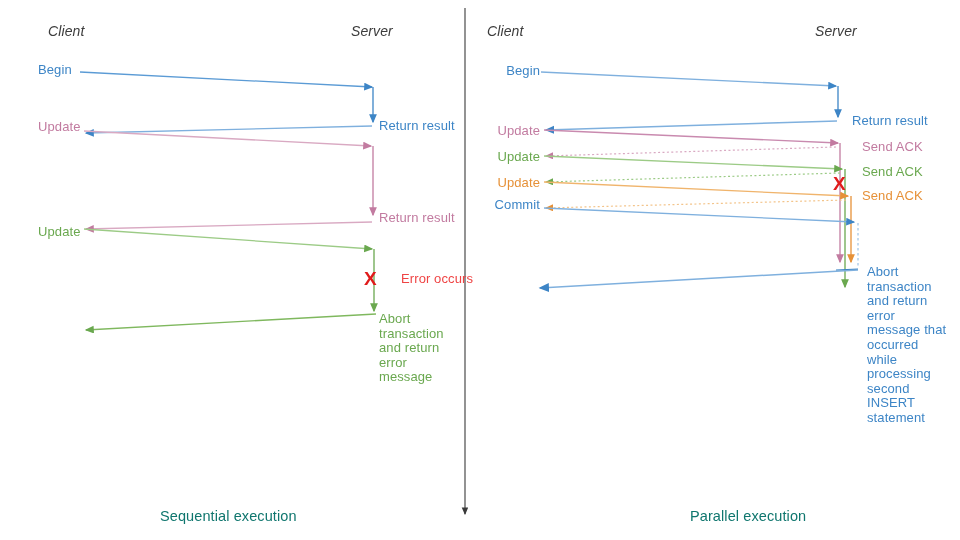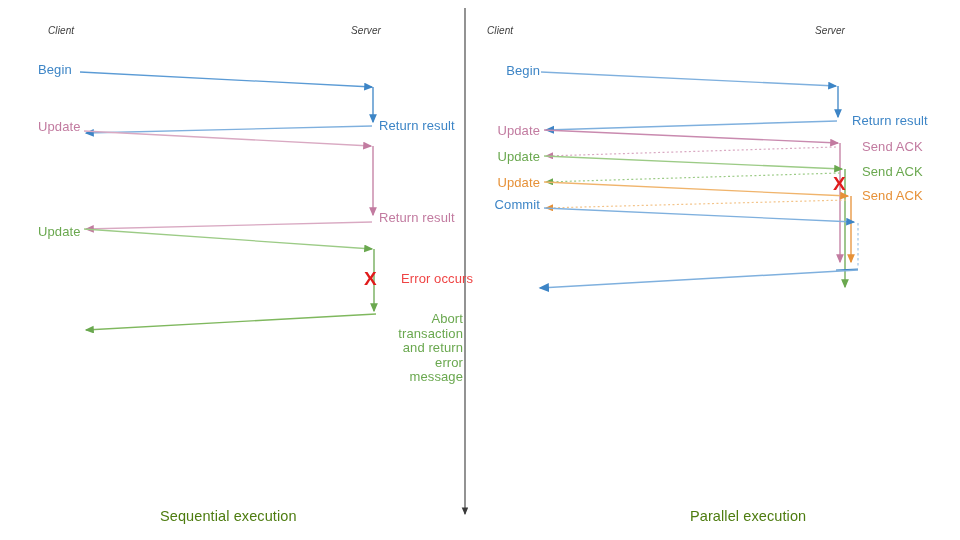--- a/index.html
+++ b/index.html
@@ -33,7 +33,7 @@
   .lbl.wrap { white-space: normal; }
   .actor {
     font-style: italic;
-    font-size: 10px;
+    font-size: 14px;
     color: #3c3c3c;
   }
   .caption {

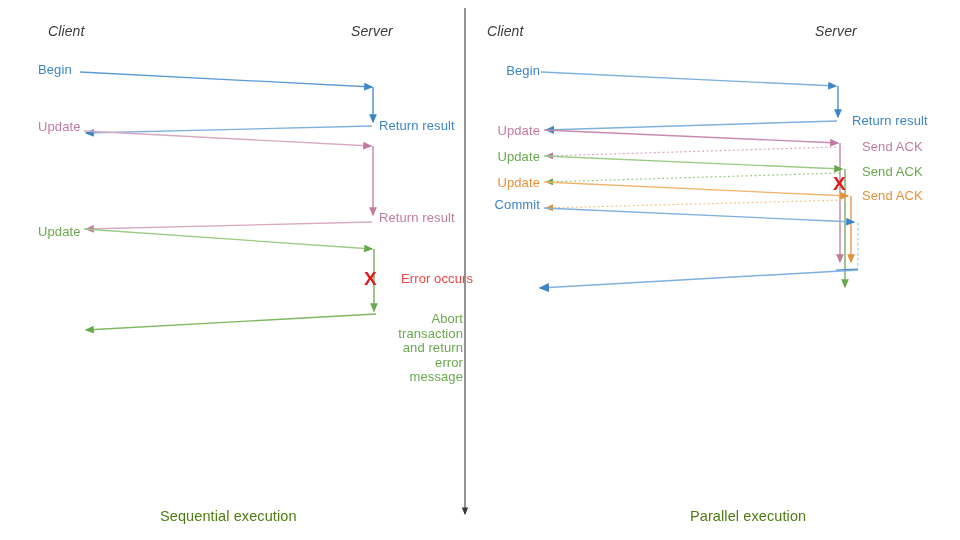--- a/index.html
+++ b/index.html
@@ -178,6 +178,16 @@
 
   <div class="xmark" style="left:833px; top:174px;">X</div>
 
+  <div class="lbl wrap" style="left:867px; top:265px; width:80px; color:#3d85c6;">Abort
+transaction
+and return
+error message
+that occurred
+while
+processing
+second
+INSERT
+statement</div>
 
   <div class="lbl caption" style="left:690px; top:509px;">Parallel execution</div>
 

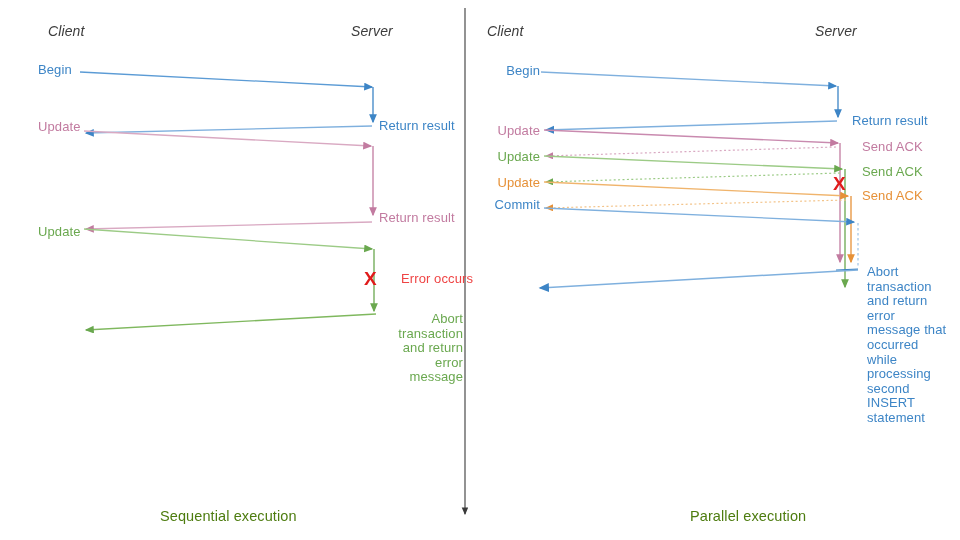--- a/index.html
+++ b/index.html
@@ -153,7 +153,7 @@
   <div class="xmark" style="left:364px; top:269px;">X</div>
   <div class="lbl" style="left:381px; top:272px; color:#ef4444;margin-left:20px;">Error occurs</div>
 
-  <div class="lbl wrap" style="left:379px; top:312px; width:84px; color:#6aa84f;text-align:right;">Abort
+  <div class="lbl wrap" style="left:379px; top:312px; width:84px; color:#6aa84f;">Abort
 transaction
 and return
 error message</div>

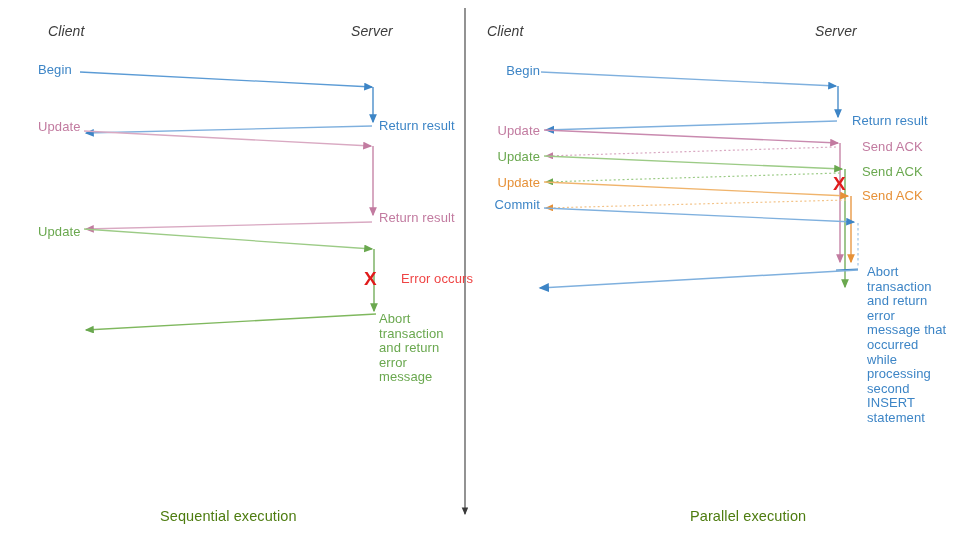--- a/index.html
+++ b/index.html
@@ -38,7 +38,7 @@
   }
   .caption {
     font-size: 14.5px;
-    color: #4d7c0f;
+    color: #0f766e;
   }
   .timelbl {
     font-size: 12.5px;

